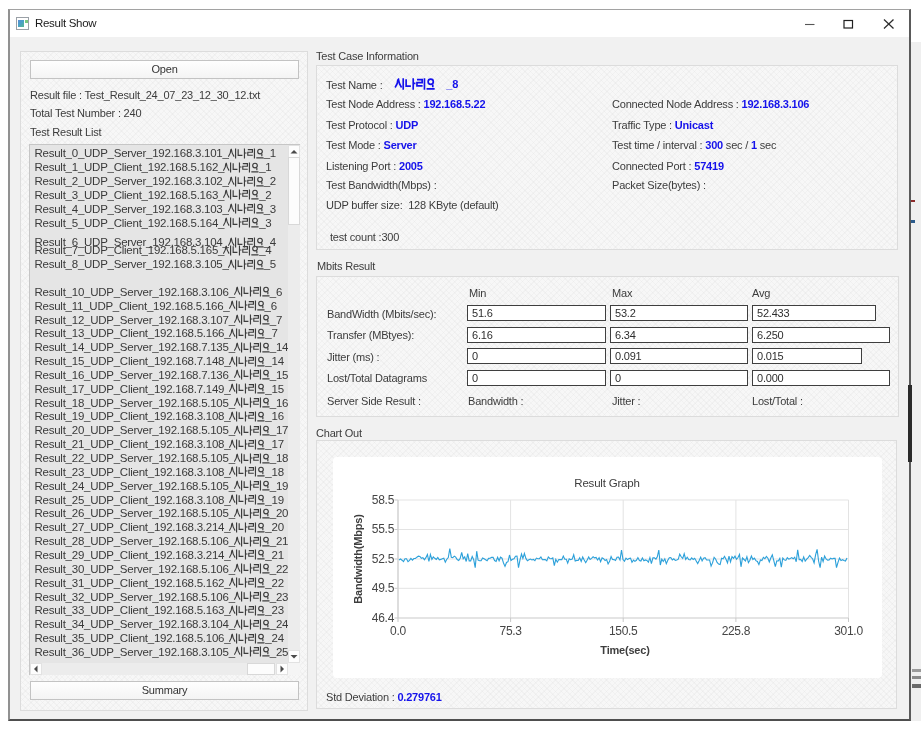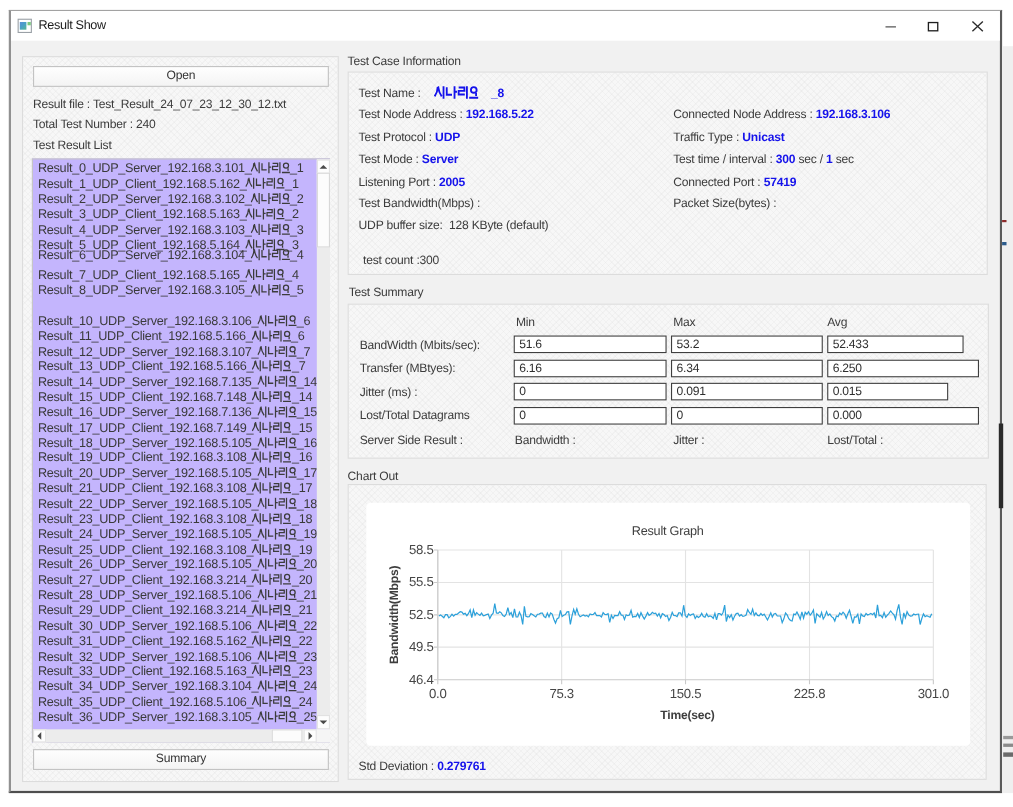--- a/index.html
+++ b/index.html
@@ -19,7 +19,7 @@
 .btn { position:absolute; background:linear-gradient(#fefefe,#f4f4f4); border:1px solid #c3c3c3;
   text-align:center; font-size:11px; color:#333; letter-spacing:-0.2px; }
 #listbox { position:absolute; left:29px; top:144px; width:271px; height:531px;
-  background:#c4b5fd; border:1px solid #c6c6c6; overflow:hidden; }
+  background:#e5e5e5; border:1px solid #c6c6c6; overflow:hidden; }
 .lrow { position:absolute; left:4.5px; font-size:11.5px; color:#3a3a3a; letter-spacing:-0.25px; white-space:nowrap; }
 .lrow svg { margin:0 -1px; }
 .sb { position:absolute; background:#ececec; }

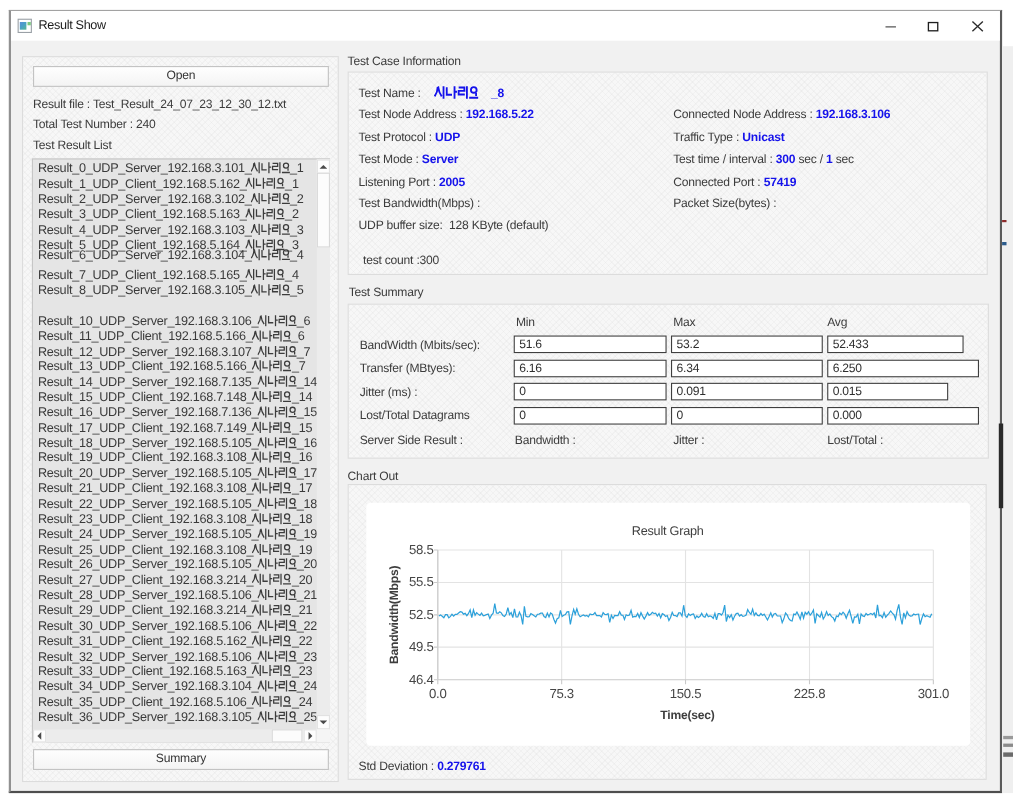--- a/index.html
+++ b/index.html
@@ -76,7 +76,7 @@
         <path d="M3.1,1.1 C3.1,4.2 2.0,7.0 0.4,9.2 M3.1,1.1 L3.6,1.1 C3.9,4.2 5.0,7.0 6.6,9.2 M8.2,0.3 L8.2,11.2 M11.0,1.2 L11.0,7.8 L15.6,7.8 M17.8,0.3 L17.8,11.2 M17.8,5.2 L20.0,5.2 M21.4,1.5 L26.4,1.5 L26.4,4.4 L21.4,4.4 L21.4,7.6 L26.8,7.6 M28.6,0.3 L28.6,11.2 M36.6,8.8 L36.6,6.2 M30.6,10.4 L38.4,10.4 "></path>
         <circle cx="34.6" cy="3.6" r="2.5"></circle>
       </svg>_3</div>
-<div class="lrow" style="top:81px">Result_6_UDP_Server_192.168.3.104_<svg width="37" height="11.5" viewBox="0 0 40 12" style="vertical-align:-2px" fill="none" stroke="#3c3c3c" stroke-width="1.25">
+<div class="lrow" style="top:91px">Result_6_UDP_Server_192.168.3.104_<svg width="37" height="11.5" viewBox="0 0 40 12" style="vertical-align:-2px" fill="none" stroke="#3c3c3c" stroke-width="1.25">
         <path d="M3.1,1.1 C3.1,4.2 2.0,7.0 0.4,9.2 M3.1,1.1 L3.6,1.1 C3.9,4.2 5.0,7.0 6.6,9.2 M8.2,0.3 L8.2,11.2 M11.0,1.2 L11.0,7.8 L15.6,7.8 M17.8,0.3 L17.8,11.2 M17.8,5.2 L20.0,5.2 M21.4,1.5 L26.4,1.5 L26.4,4.4 L21.4,4.4 L21.4,7.6 L26.8,7.6 M28.6,0.3 L28.6,11.2 M36.6,8.8 L36.6,6.2 M30.6,10.4 L38.4,10.4 "></path>
         <circle cx="34.6" cy="3.6" r="2.5"></circle>
       </svg>_4</div>

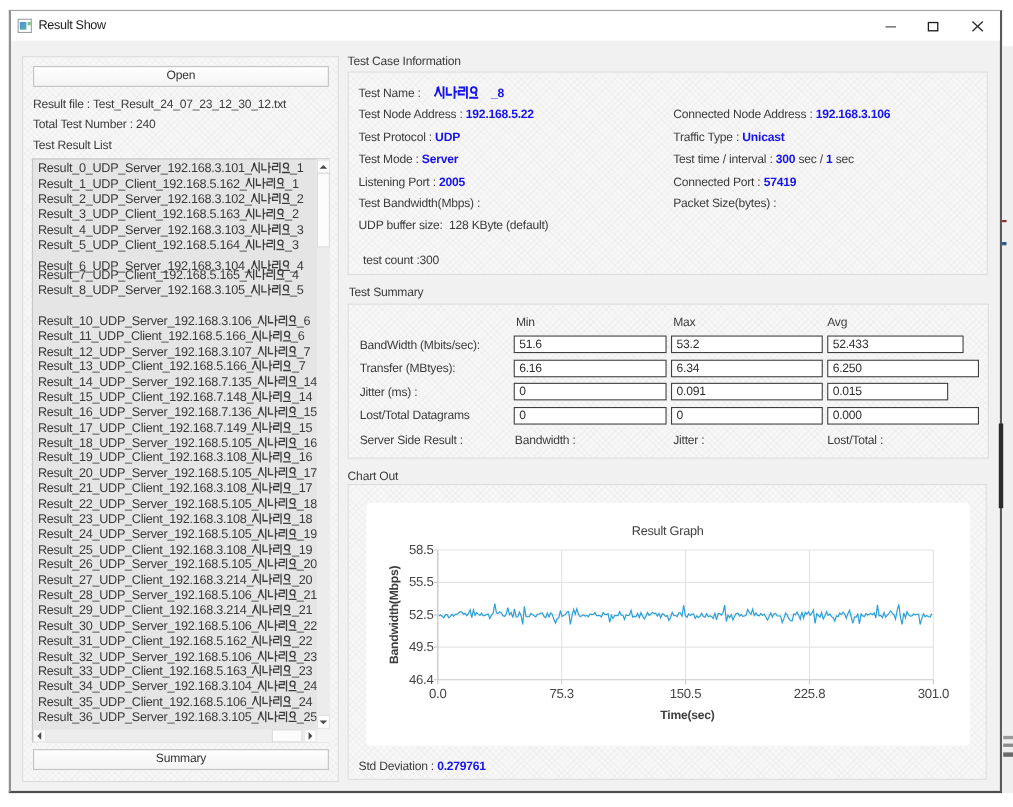--- a/index.html
+++ b/index.html
@@ -241,7 +241,7 @@
 <div class="t" style="left:326px;top:198.5px">UDP buffer size:&nbsp; 128 KByte (default)</div>
 <div class="t" style="left:330px;top:230.5px">test count :300</div>
 
-<div class="t" style="left:317px;top:260px">Test Summary</div>
+<div class="t" style="left:317px;top:260px">Mbits Result</div>
 <div class="gbox" style="left:316px;top:276px;width:583px;height:141px"></div>
 <div class="t" style="left:469px;top:287px">Min</div>
 <div class="t" style="left:612px;top:287px">Max</div>

